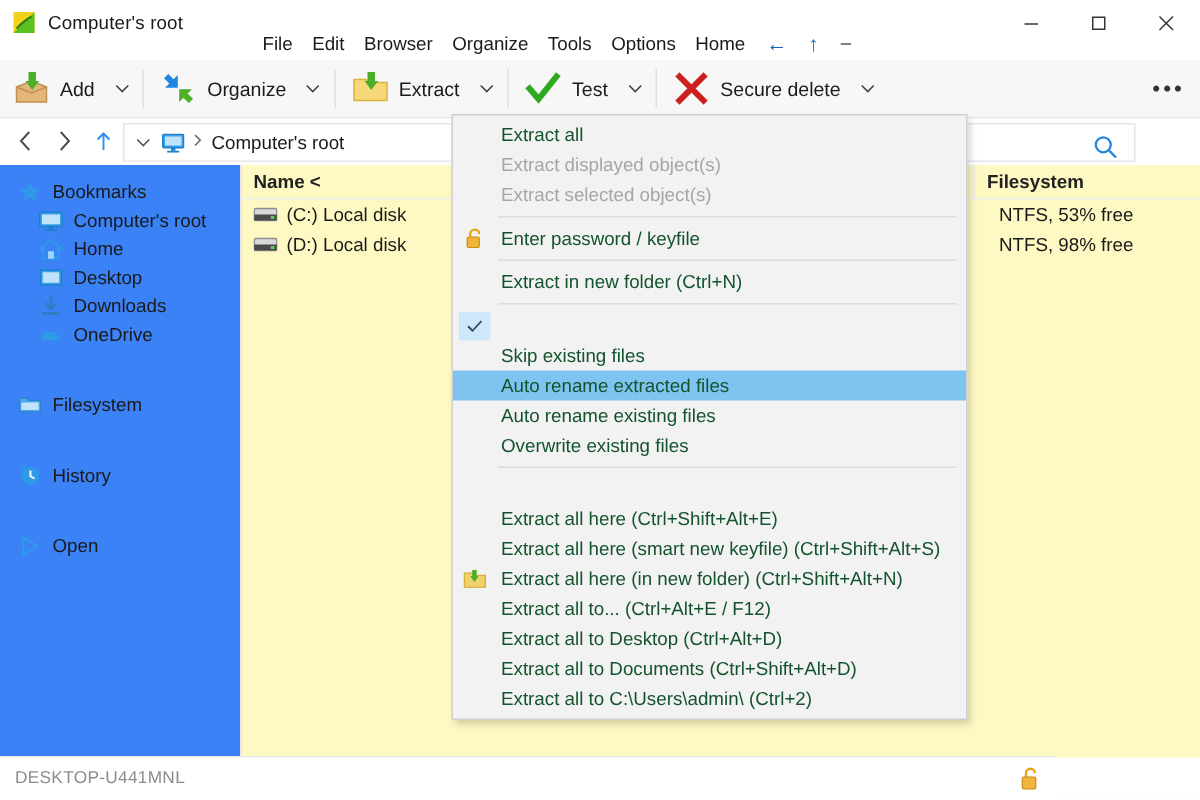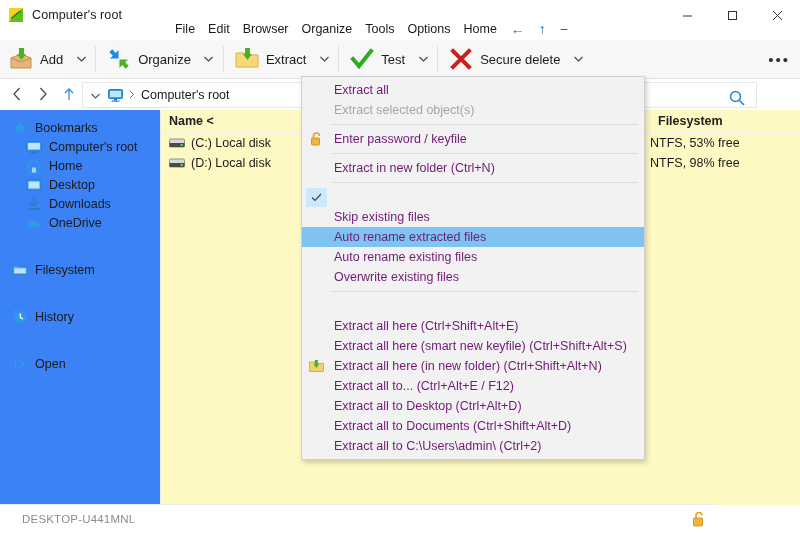--- a/index.html
+++ b/index.html
@@ -148,7 +148,7 @@
   }
   .ctx-item {
     display: flex; align-items: center; height: 20px; position: relative;
-    font-size: 12.5px; color: #701a75; padding-left: 32px;
+    font-size: 12.5px; color: #14532d; padding-left: 32px;
     white-space: nowrap;
   }
   .ctx-item.disabled { color: #a6a6a6; }

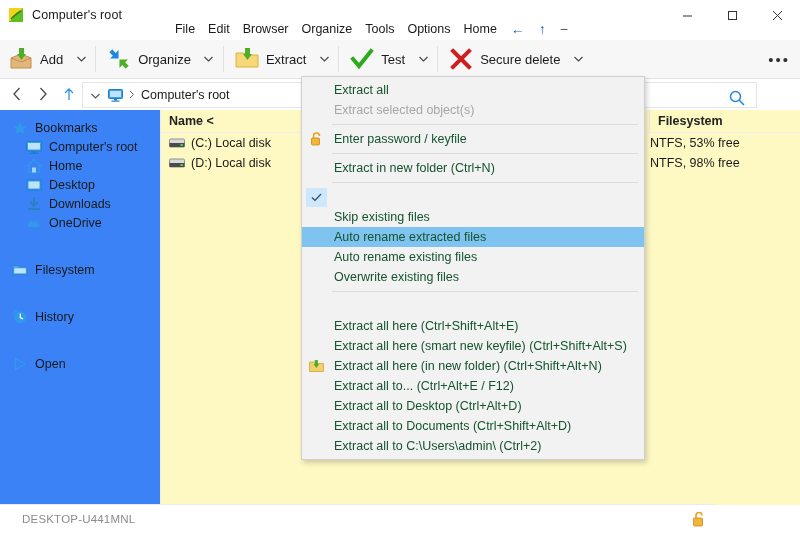--- a/index.html
+++ b/index.html
@@ -501,6 +501,9 @@
       <span>Extract all</span>
     </div>
     <div class="ctx-item disabled">
+      <span>Extract displayed object(s)</span>
+    </div>
+    <div class="ctx-item disabled">
       <span>Extract selected object(s)</span>
     </div>
 

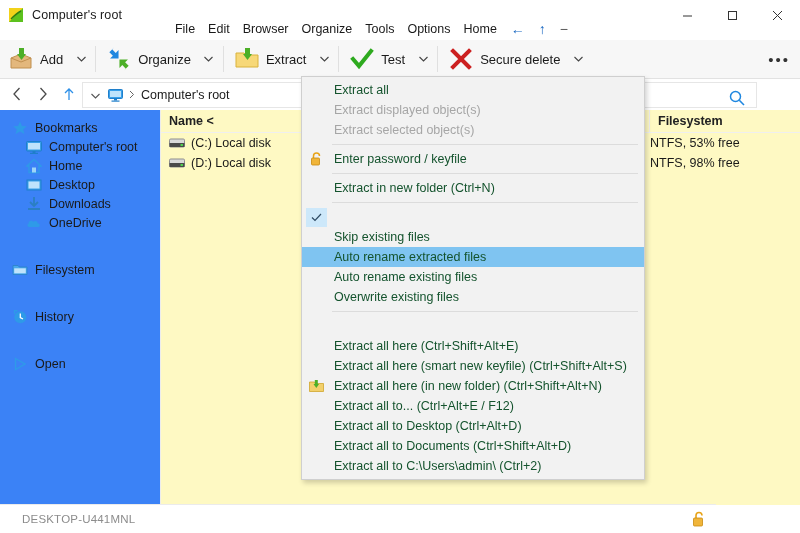--- a/index.html
+++ b/index.html
@@ -123,7 +123,7 @@
                  border-right: 1px solid #ececec; height: 22px; display: flex; align-items: center; }
   .fl-col-fs   { padding-left: 8px; font-size: 12.5px; color: #222; font-weight: bold;
                  height: 22px; display: flex; align-items: center; }
-  .fl-row { display: flex; height: 20px; align-items: center; }
+  .fl-row { display: flex; height: 20px; align-items: center; gap: 16px; }
   .fl-name { width: 480px; padding-left: 8px; display: flex; align-items: center;
              font-size: 12.5px; color: #1a1a1a; box-sizing: border-box; }
   .fl-fs   { padding-left: 9px; font-size: 12.5px; color: #1a1a1a; }

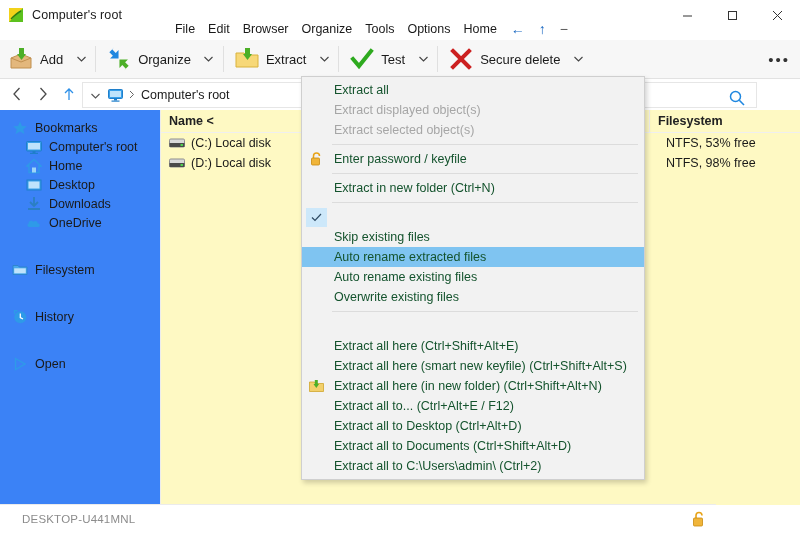--- a/index.html
+++ b/index.html
@@ -133,7 +133,7 @@
   .statusbar {
     position: absolute; left: 0; bottom: 0; width: 704px; height: 28px;
     background: #ffffff; border-top: 1px solid #ebebeb;
-    display: flex; align-items: center; padding-left: 12px;
+    display: flex; align-items: center;
   }
   .status-text { font-size: 11.5px; color: #8c8c8c; padding-left: 10px; letter-spacing: .2px; }
   .status-lock { position: absolute; right: 10px; top: 6px; width: 14px; height: 16px; }

